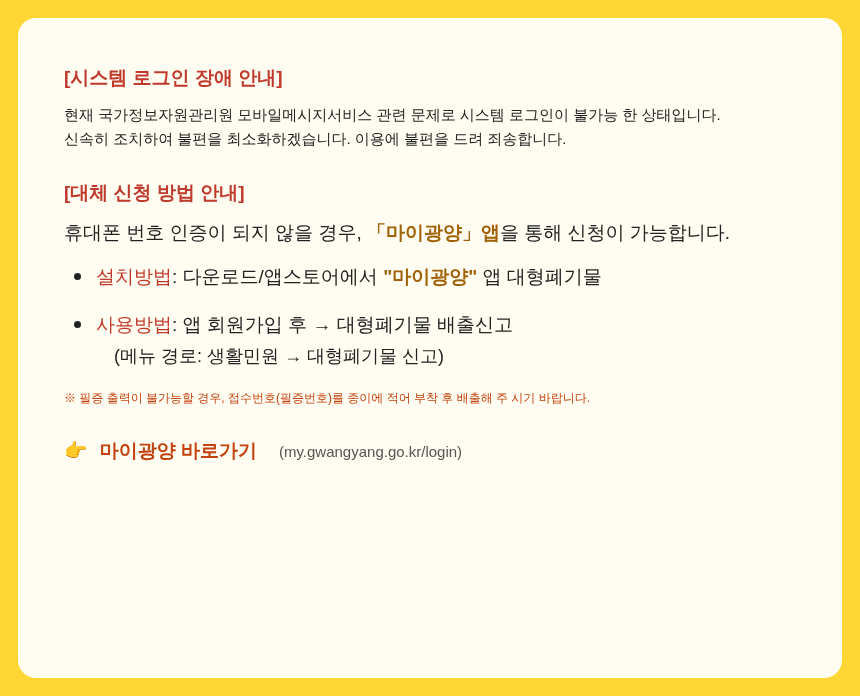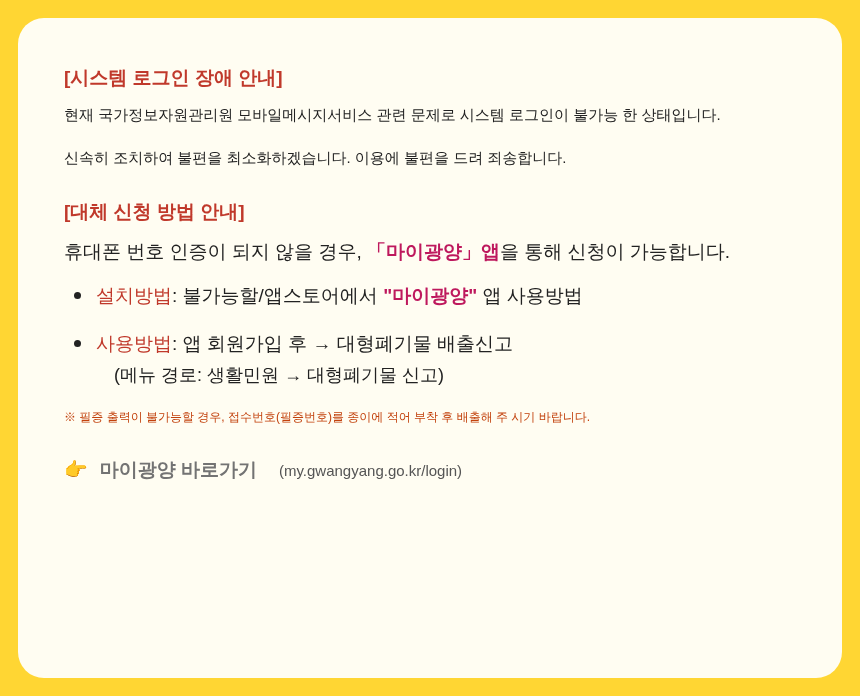--- a/index.html
+++ b/index.html
@@ -20,7 +20,7 @@
     width: 824px;
     height: 660px;
     background: #fffdf2;
-    border-radius: 26px;
+    border-radius: 18px;
     box-sizing: border-box;
     padding: 46px 46px 20px 46px;
   }

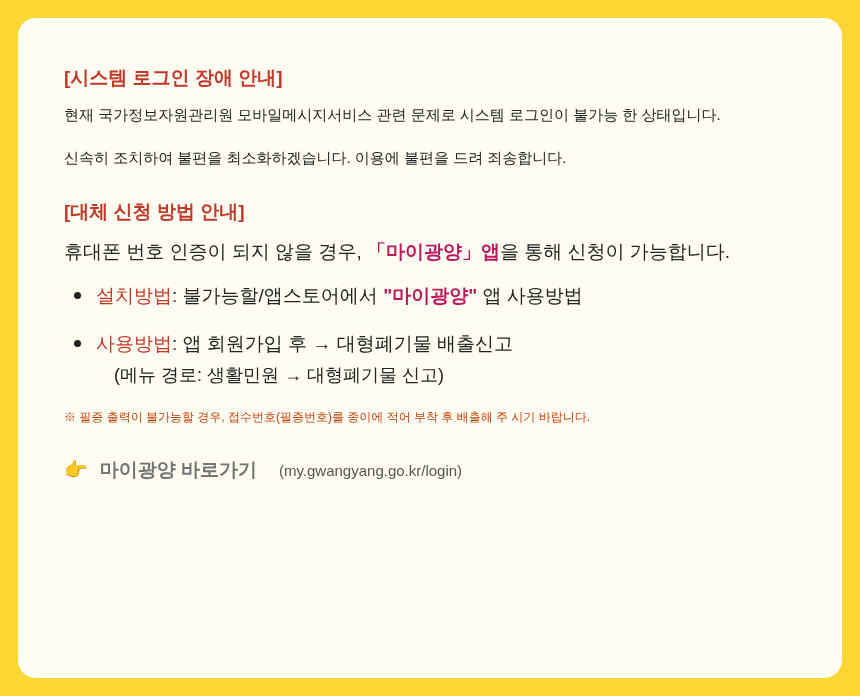--- a/index.html
+++ b/index.html
@@ -41,7 +41,7 @@
     margin: 0;
   }
   .body-text.spaced {
-    margin-top: 19px;
+    margin-top: 0;
   }
   .intro-line {
     color: #222222;

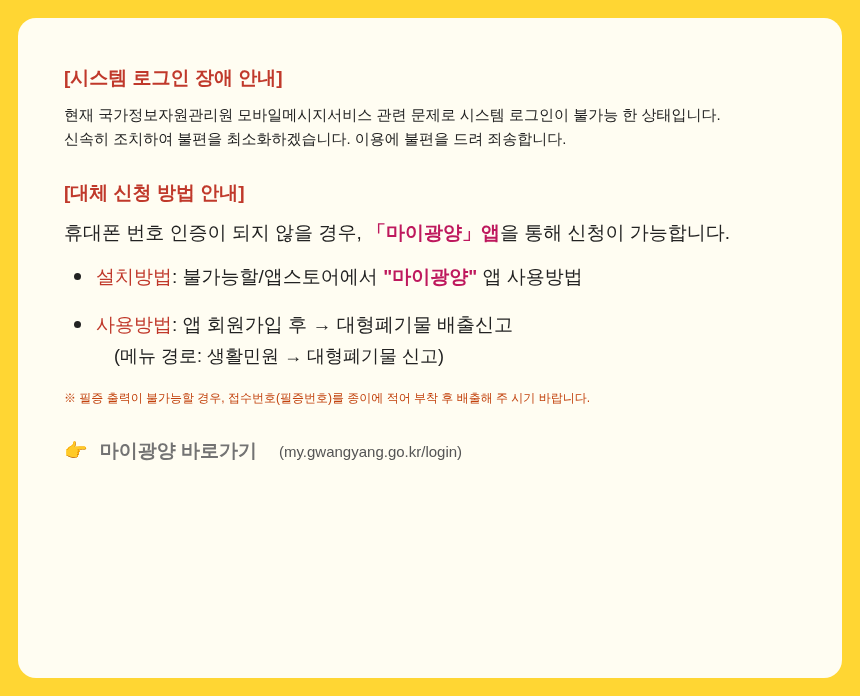--- a/index.html
+++ b/index.html
@@ -50,7 +50,7 @@
     margin: 0 0 14px 0;
   }
   .brand {
-    color: #be185d;
+    color: #a16207;
     font-weight: bold;
   }
   .bullet-list {

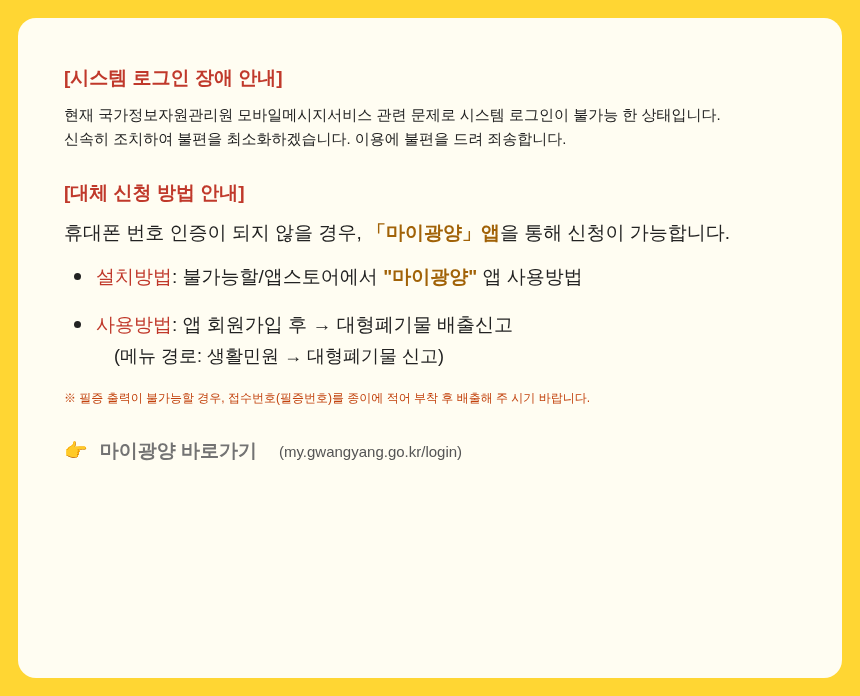--- a/index.html
+++ b/index.html
@@ -138,7 +138,7 @@
   <ul class="bullet-list">
     <li class="bullet-item">
       <span class="dot"></span>
-      <span class="bullet-label">설치방법</span><span>: 불가능할/앱스토어에서 </span><span class="brand">"마이광양"</span><span> 앱 사용방법</span>
+      <span class="bullet-label">설치방법</span><span>: 다운로드/앱스토어에서 </span><span class="brand">"마이광양"</span><span> 앱 사용방법</span>
     </li>
     <li class="bullet-item">
       <span class="dot"></span>

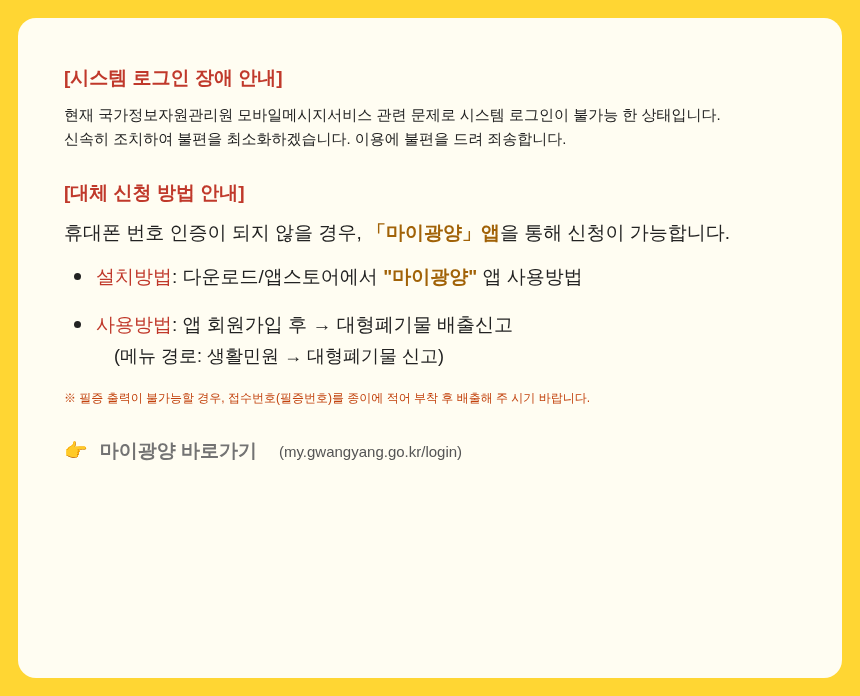--- a/index.html
+++ b/index.html
@@ -138,7 +138,7 @@
   <ul class="bullet-list">
     <li class="bullet-item">
       <span class="dot"></span>
-      <span class="bullet-label">설치방법</span><span>: 다운로드/앱스토어에서 </span><span class="brand">"마이광양"</span><span> 앱 사용방법</span>
+      <span class="bullet-label">설치방법</span><span>: 다운로드/앱스토어에서 </span><span class="brand">"마이광양"</span><span> 앱 대형폐기물</span>
     </li>
     <li class="bullet-item">
       <span class="dot"></span>

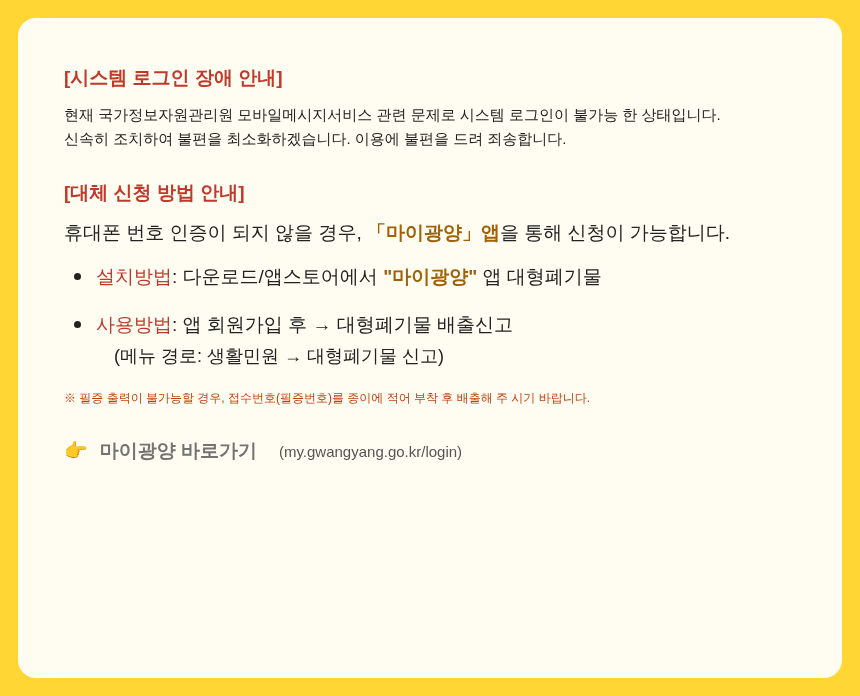--- a/index.html
+++ b/index.html
@@ -103,7 +103,7 @@
     line-height: 1;
   }
   .link-text {
-    color: #737373;
+    color: #c2410c;
     font-weight: bold;
     font-size: 19px;
     text-decoration: none;

